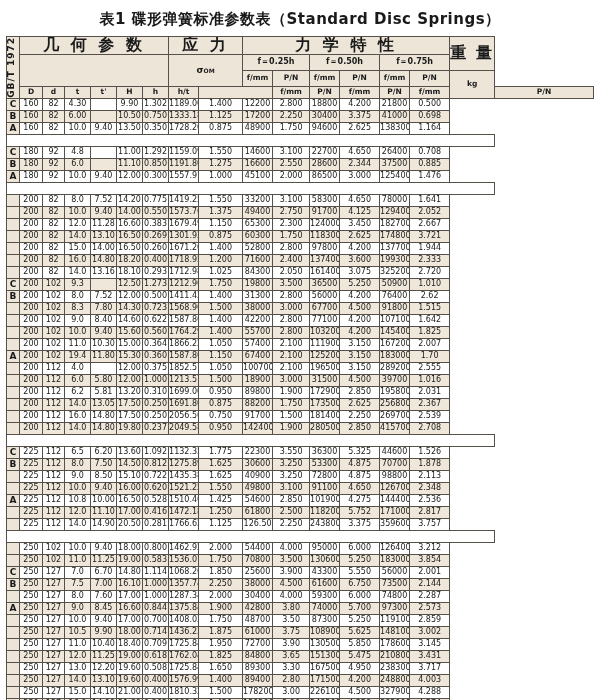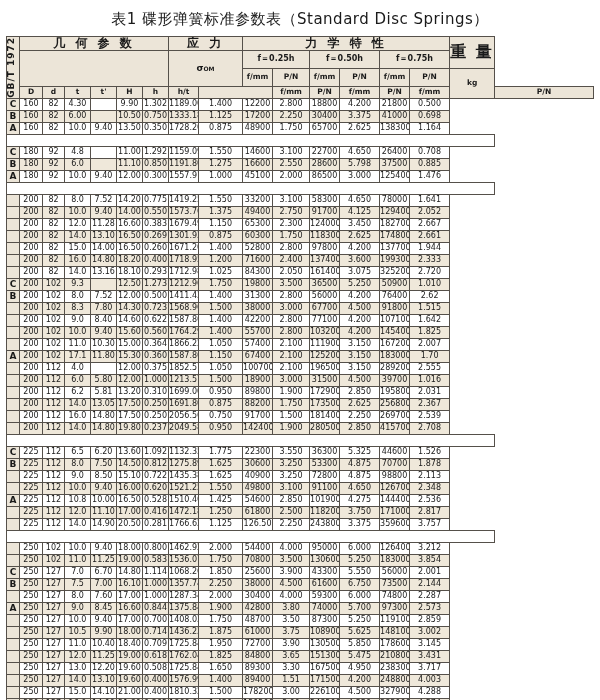--- a/index.html
+++ b/index.html
@@ -12,7 +12,7 @@
   }
   .page{width:600px;height:700px;position:relative;box-sizing:border-box;padding:6px 6px 0 6px;}
   .title{
-    font-size:15px;font-weight:normal;text-align:center;
+    font-size:15px;font-weight:bold;text-align:center;
     letter-spacing:0.5px;margin:4px 0 7px 0;
     font-family:"DejaVu Sans","Liberation Sans",sans-serif;
   }

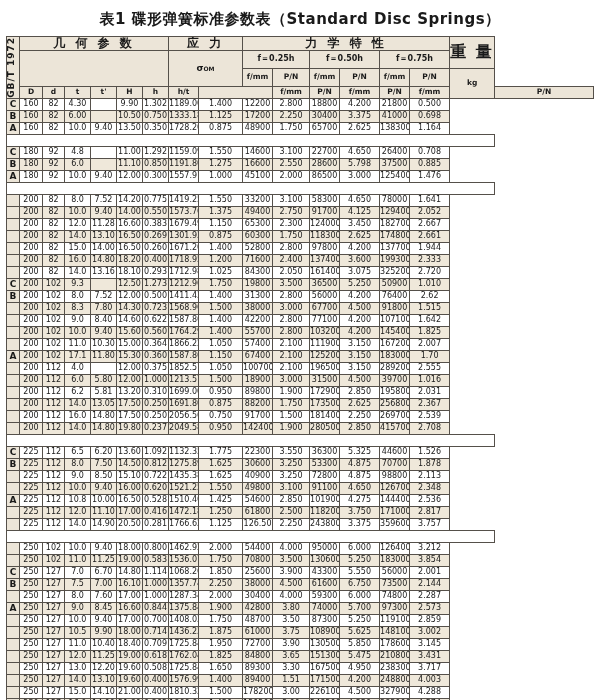--- a/index.html
+++ b/index.html
@@ -34,7 +34,7 @@
     white-space:nowrap;
   }
   .hdr{background:#ece5d8;font-weight:bold;}
-  .hdr-big{font-size:12px;letter-spacing:3px;}
+  .hdr-big{font-size:16px;letter-spacing:3px;}
   .hdr-mid{font-size:16px;letter-spacing:2px;}
   .hdr-sym{font-size:9px;}
   .vert{

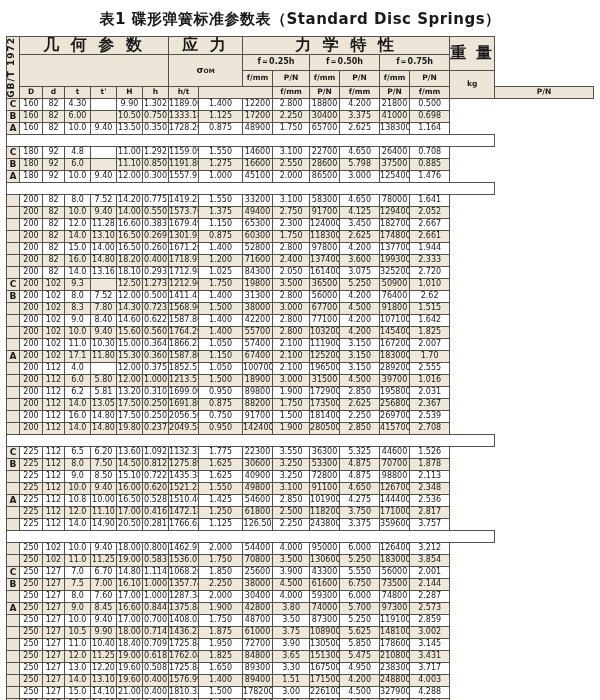--- a/index.html
+++ b/index.html
@@ -172,7 +172,7 @@
           <td class="band-a num">0.875</td>
           <td class="band-a num">48900</td>
           <td class="band-a num">1.750</td>
-          <td class="band-a num">65700</td>
+          <td class="band-a num">94600</td>
           <td class="band-a num">2.625</td>
           <td class="band-a num">138300</td>
           <td class="band-a num">1.164</td>

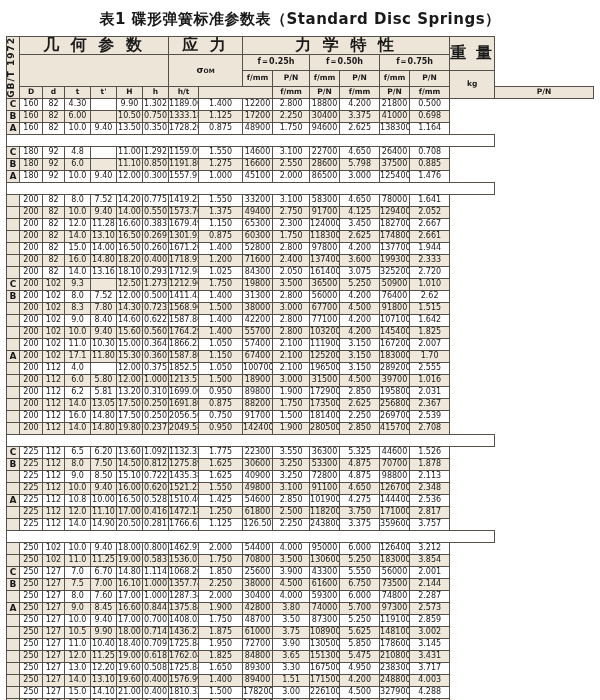--- a/index.html
+++ b/index.html
@@ -210,7 +210,7 @@
           <td class="band-b num">16600</td>
           <td class="band-b num">2.550</td>
           <td class="band-b num">28600</td>
-          <td class="band-b num">5.798</td>
+          <td class="band-b num">2.344</td>
           <td class="band-b num">37500</td>
           <td class="band-b num">0.885</td>
         </tr>

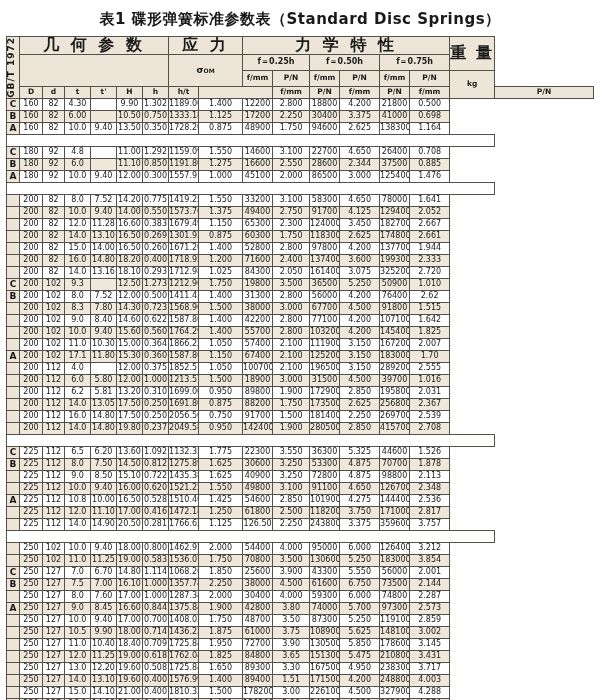--- a/index.html
+++ b/index.html
@@ -300,7 +300,7 @@
           <td class="band-b num">118300</td>
           <td class="band-b num">2.625</td>
           <td class="band-b num">174800</td>
-          <td class="band-b num">2.661</td>
+          <td class="band-b num">3.721</td>
         </tr>
         <tr>
           <td class="grpcol"></td>

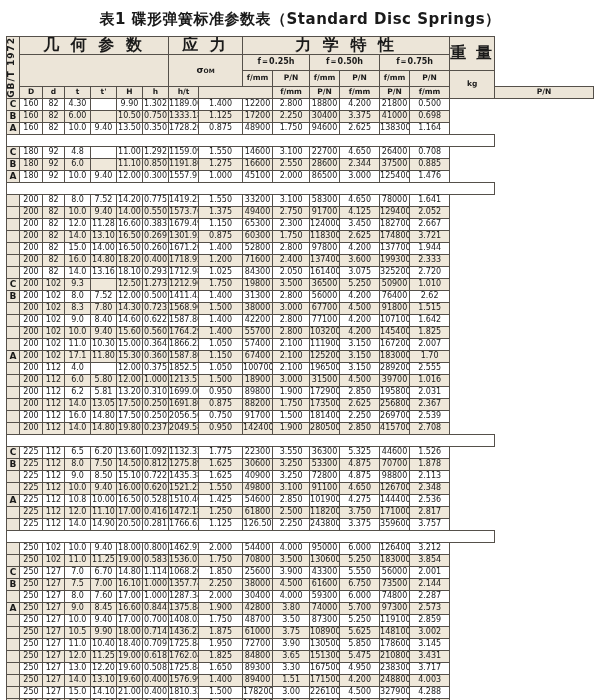--- a/index.html
+++ b/index.html
@@ -459,7 +459,7 @@
           <td class="grpcol">A</td>
           <td class="band-b num">200</td>
           <td class="band-b num">102</td>
-          <td class="band-b num">17.1</td>
+          <td class="band-b num">19.4</td>
           <td class="band-b num">11.80</td>
           <td class="band-b num">15.30</td>
           <td class="band-b num">0.360</td>

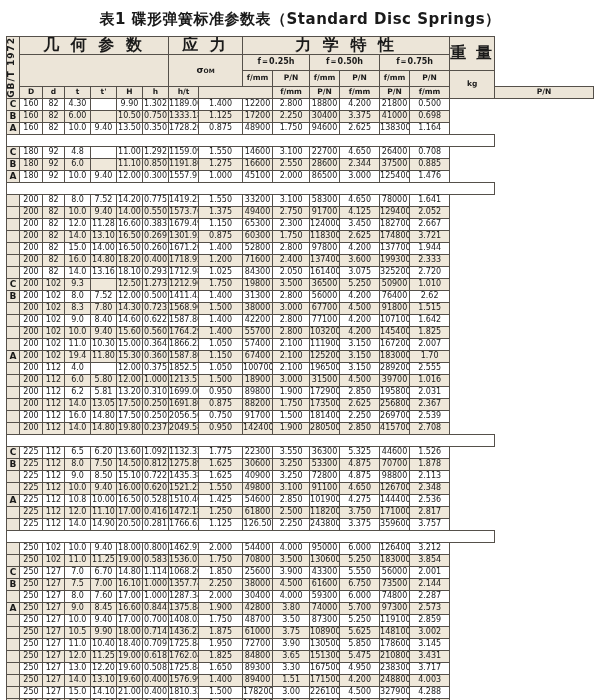--- a/index.html
+++ b/index.html
@@ -675,7 +675,7 @@
           <td class="band-b num">61800</td>
           <td class="band-b num">2.500</td>
           <td class="band-b num">118200</td>
-          <td class="band-b num">3.750</td>
+          <td class="band-b num">5.752</td>
           <td class="band-b num">171000</td>
           <td class="band-b num">2.817</td>
         </tr>

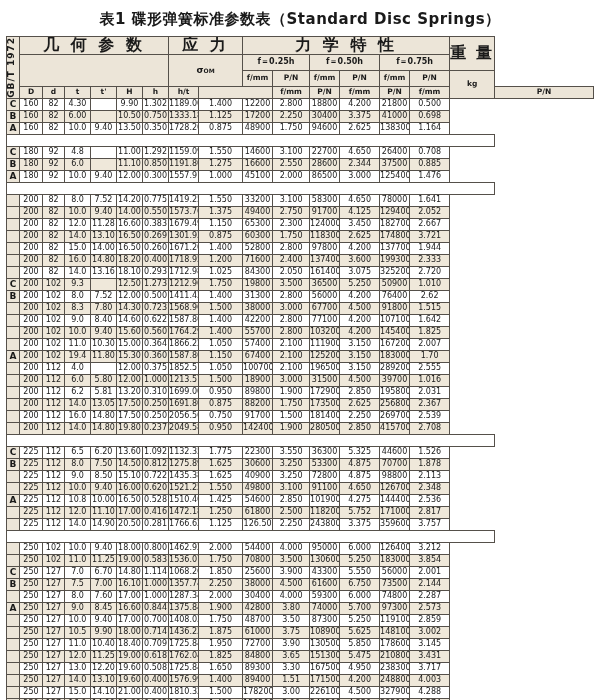--- a/index.html
+++ b/index.html
@@ -897,7 +897,7 @@
           <td class="band-b num">1576.99</td>
           <td class="band-b num">1.400</td>
           <td class="band-b num">89400</td>
-          <td class="band-b num">1.51</td>
+          <td class="band-b num">2.80</td>
           <td class="band-b num">171500</td>
           <td class="band-b num">4.200</td>
           <td class="band-b num">248800</td>

